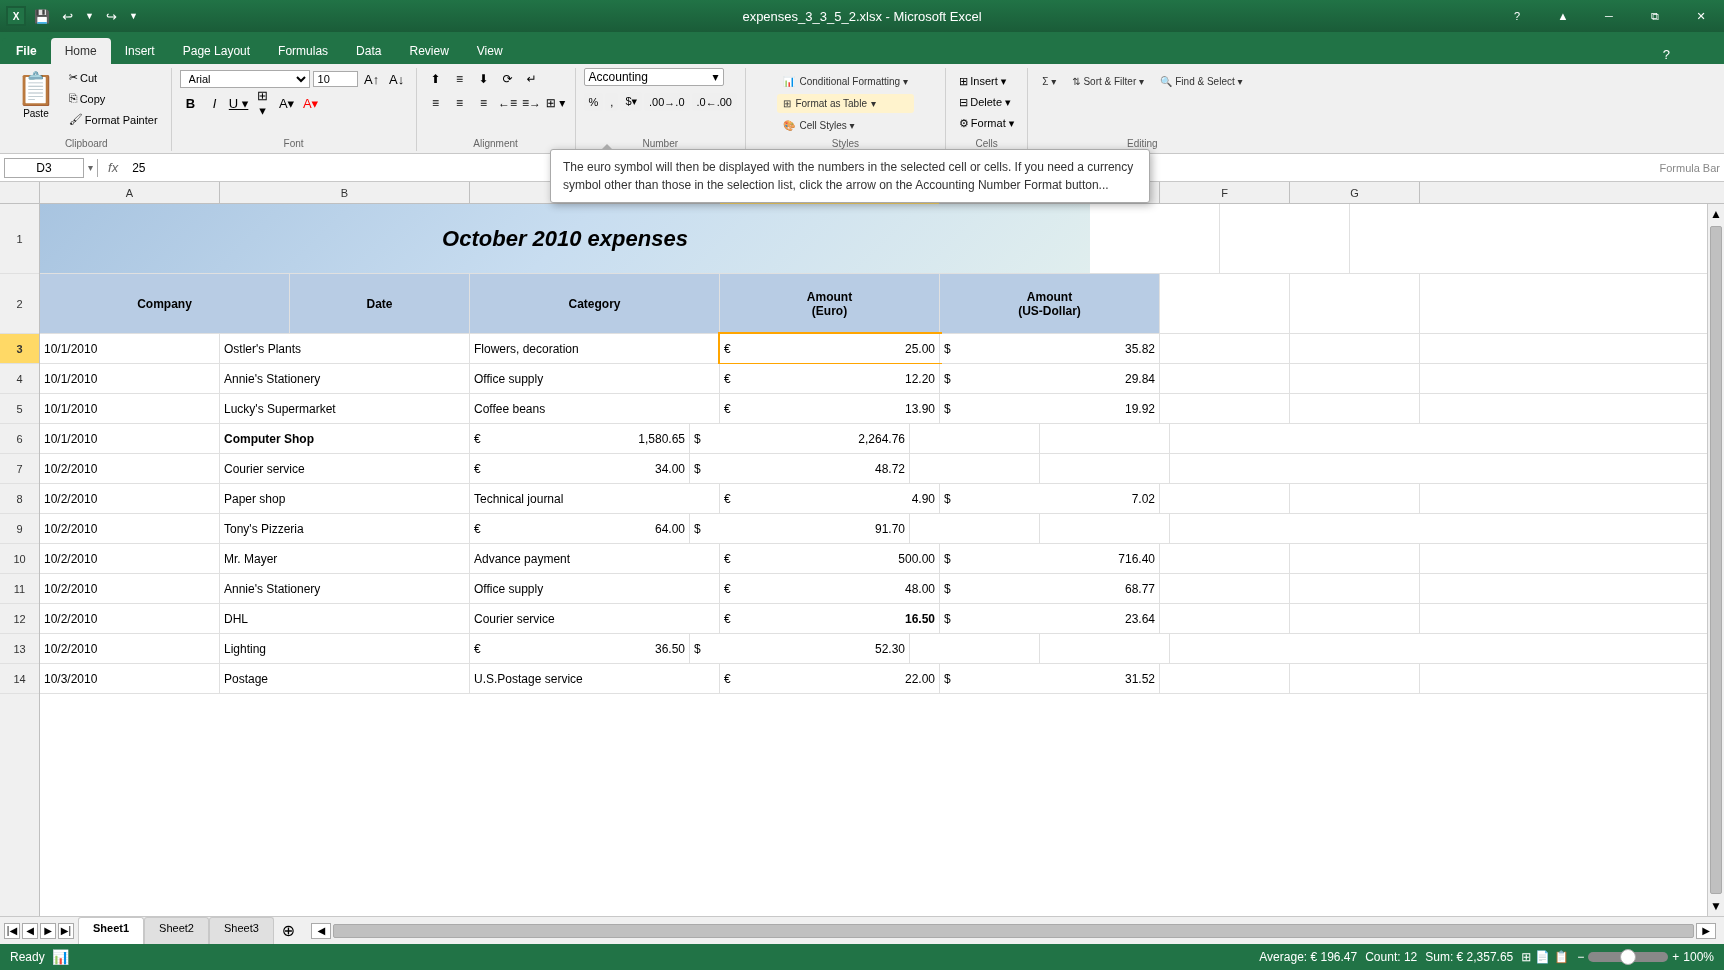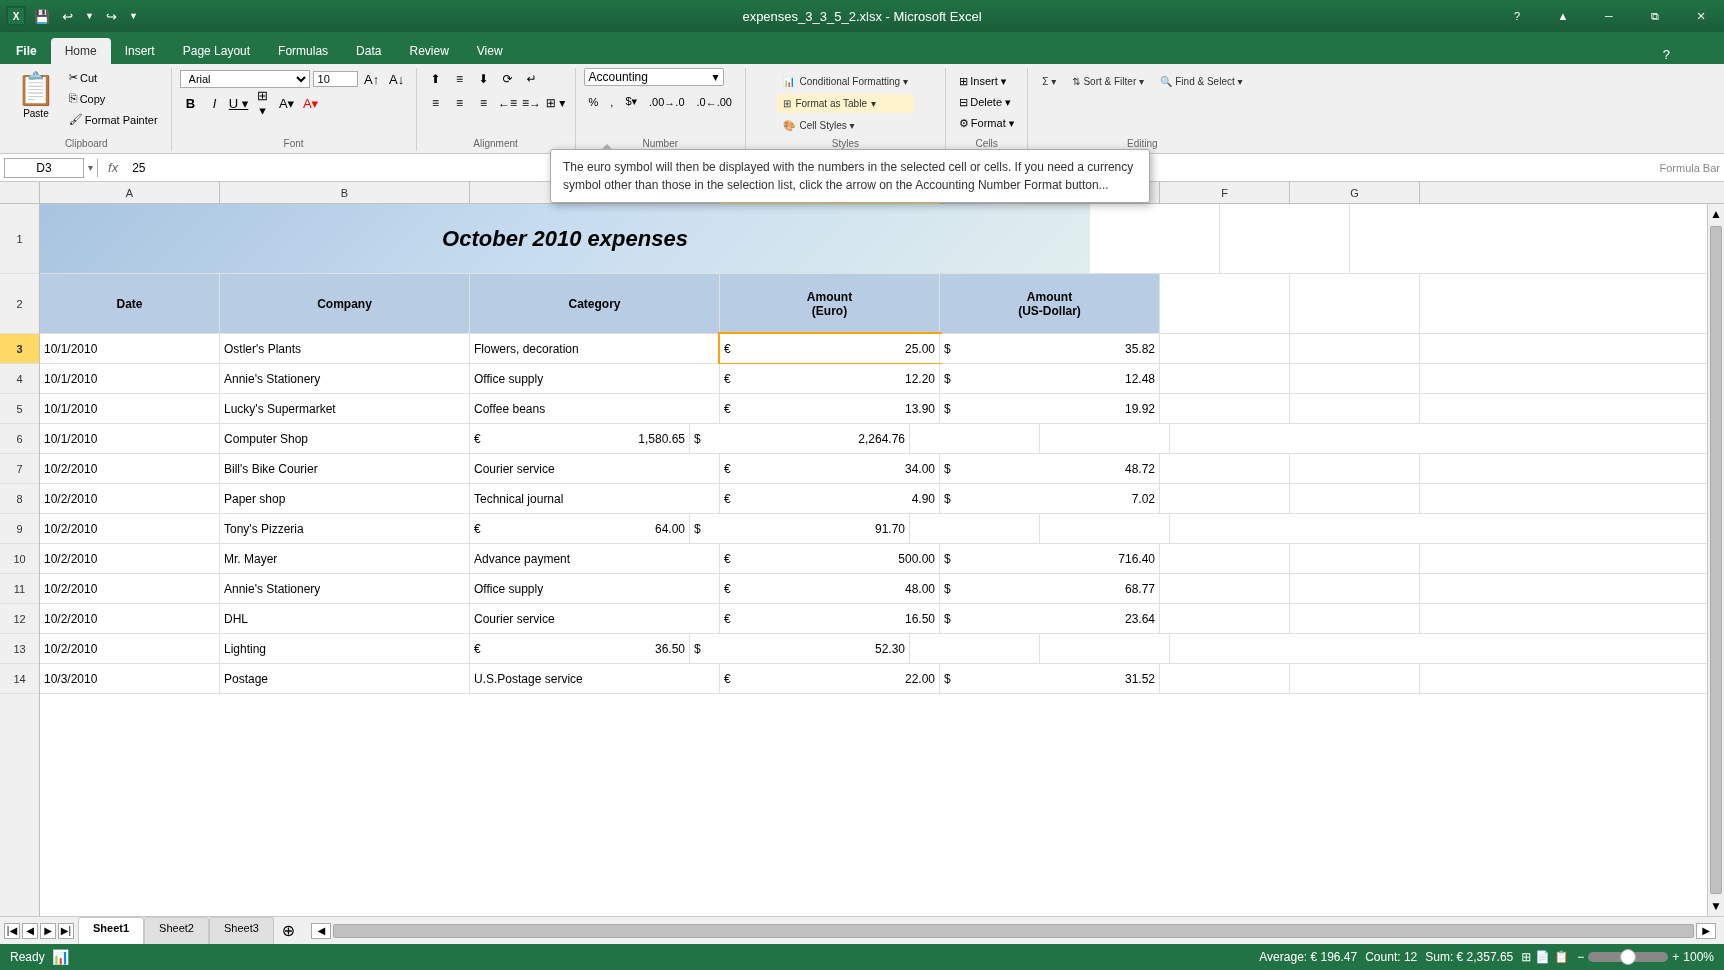--- a/index.html
+++ b/index.html
@@ -672,11 +672,11 @@
       </div>
 
       <div class="grid-row" style="height:60px;">
+        <div class="cell header-cell" style="width:250px;">
+          <span>Company</span>
+        </div>
         <div class="cell header-cell" style="width:180px;font-weight:bold;">
           <span>Date</span>
-        </div>
-        <div class="cell header-cell" style="width:250px;">
-          <span>Company</span>
         </div>
         <div class="cell header-cell" style="width:250px;">
           <span>Category</span>

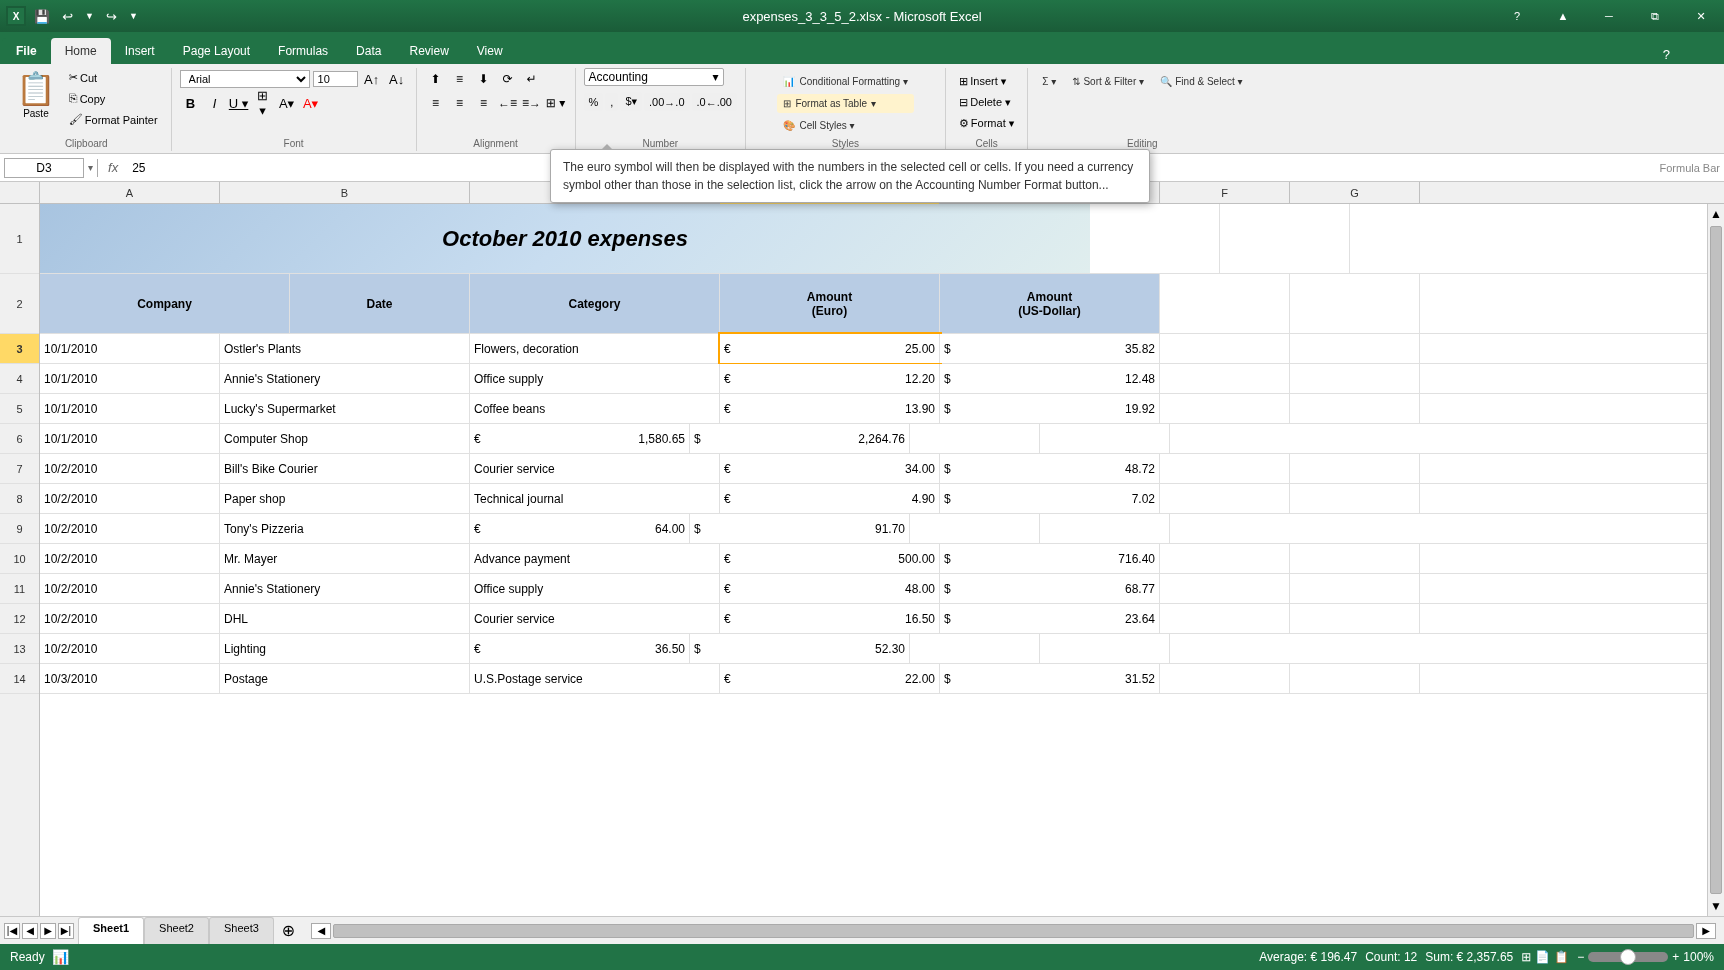--- a/index.html
+++ b/index.html
@@ -715,7 +715,7 @@
       </div>
       <div class="cell data-row euro-cell" style="width:220px;">
         <span style="margin-right:8px;">$</span>
-        <span style="margin-left:auto;">12.48</span>
+        <span style="margin-left:auto;">29.84</span>
       </div>
       <div class="cell data-row" style="width:130px;"></div>
       <div class="cell data-row" style="width:130px;"></div>

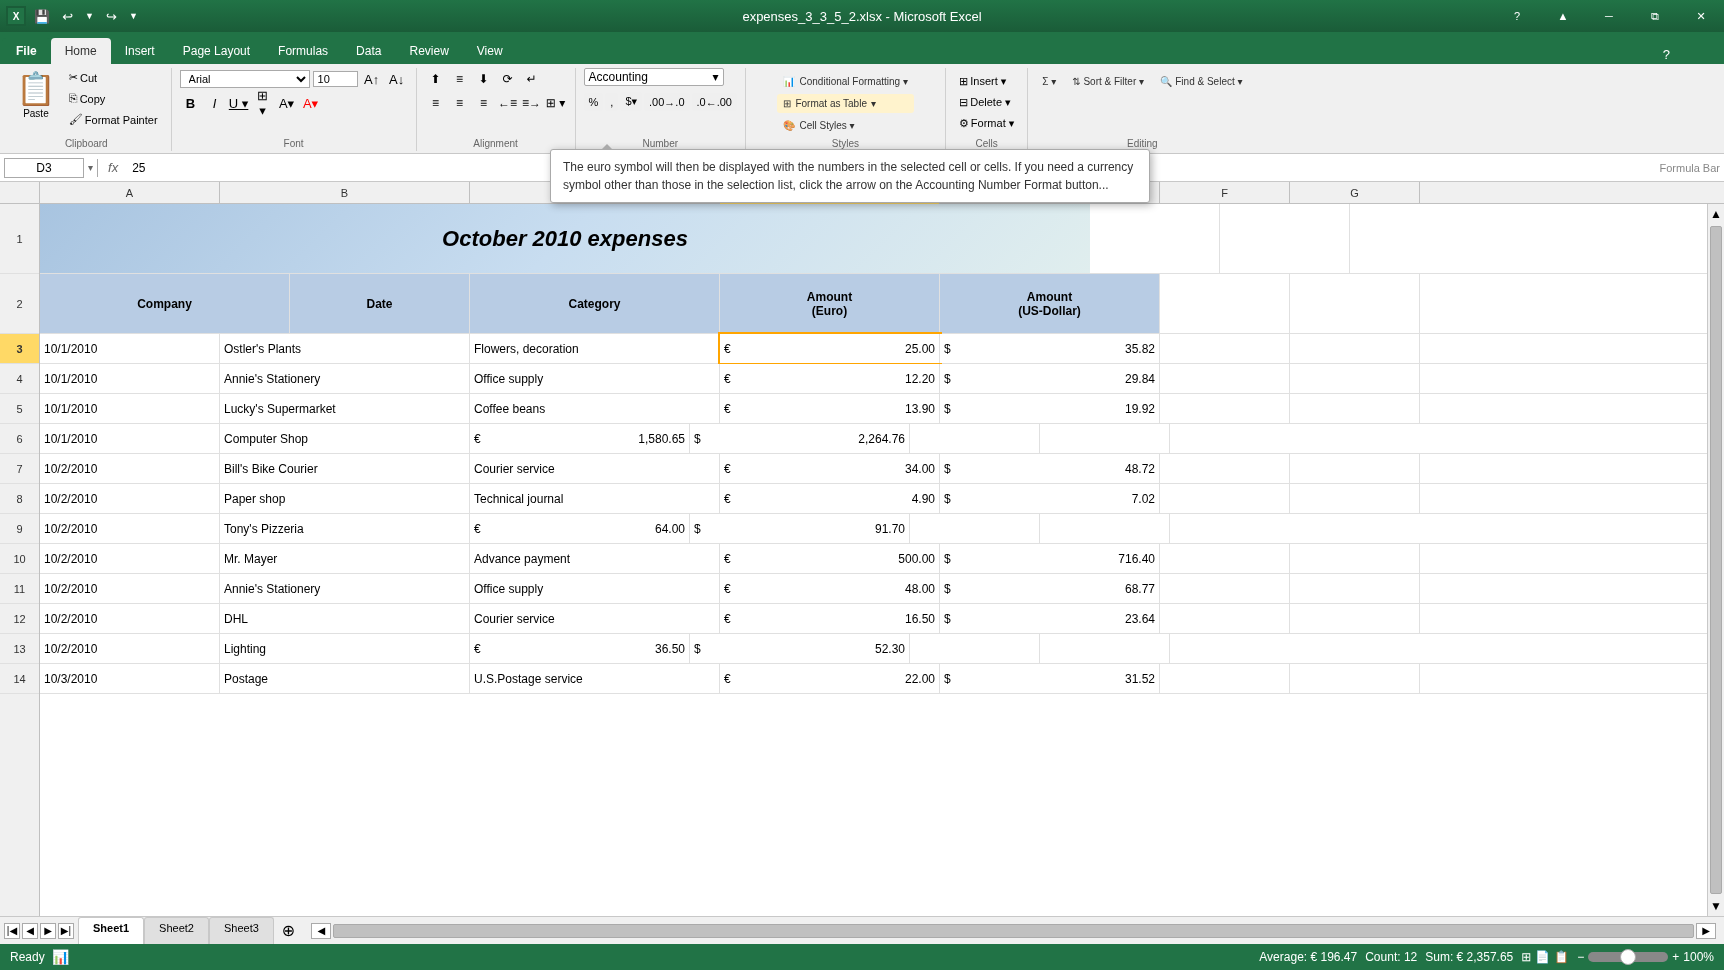--- a/index.html
+++ b/index.html
@@ -737,7 +737,7 @@
     </div>
           <div class="grid-row" style="height: 30px;">
       <div class="cell data-row" style="width:180px;">10/1/2010</div>
-      <div class="cell data-row" style="width:250px;">Computer Shop</div>
+      <div class="cell data-row" style="width:250px;font-weight:bold;">Computer Shop</div>
       <div class="cell data-row euro-cell " style="width:220px;">
         <span style="margin-right:8px;">€</span>
         <span style="margin-left:auto;">1,580.65</span>

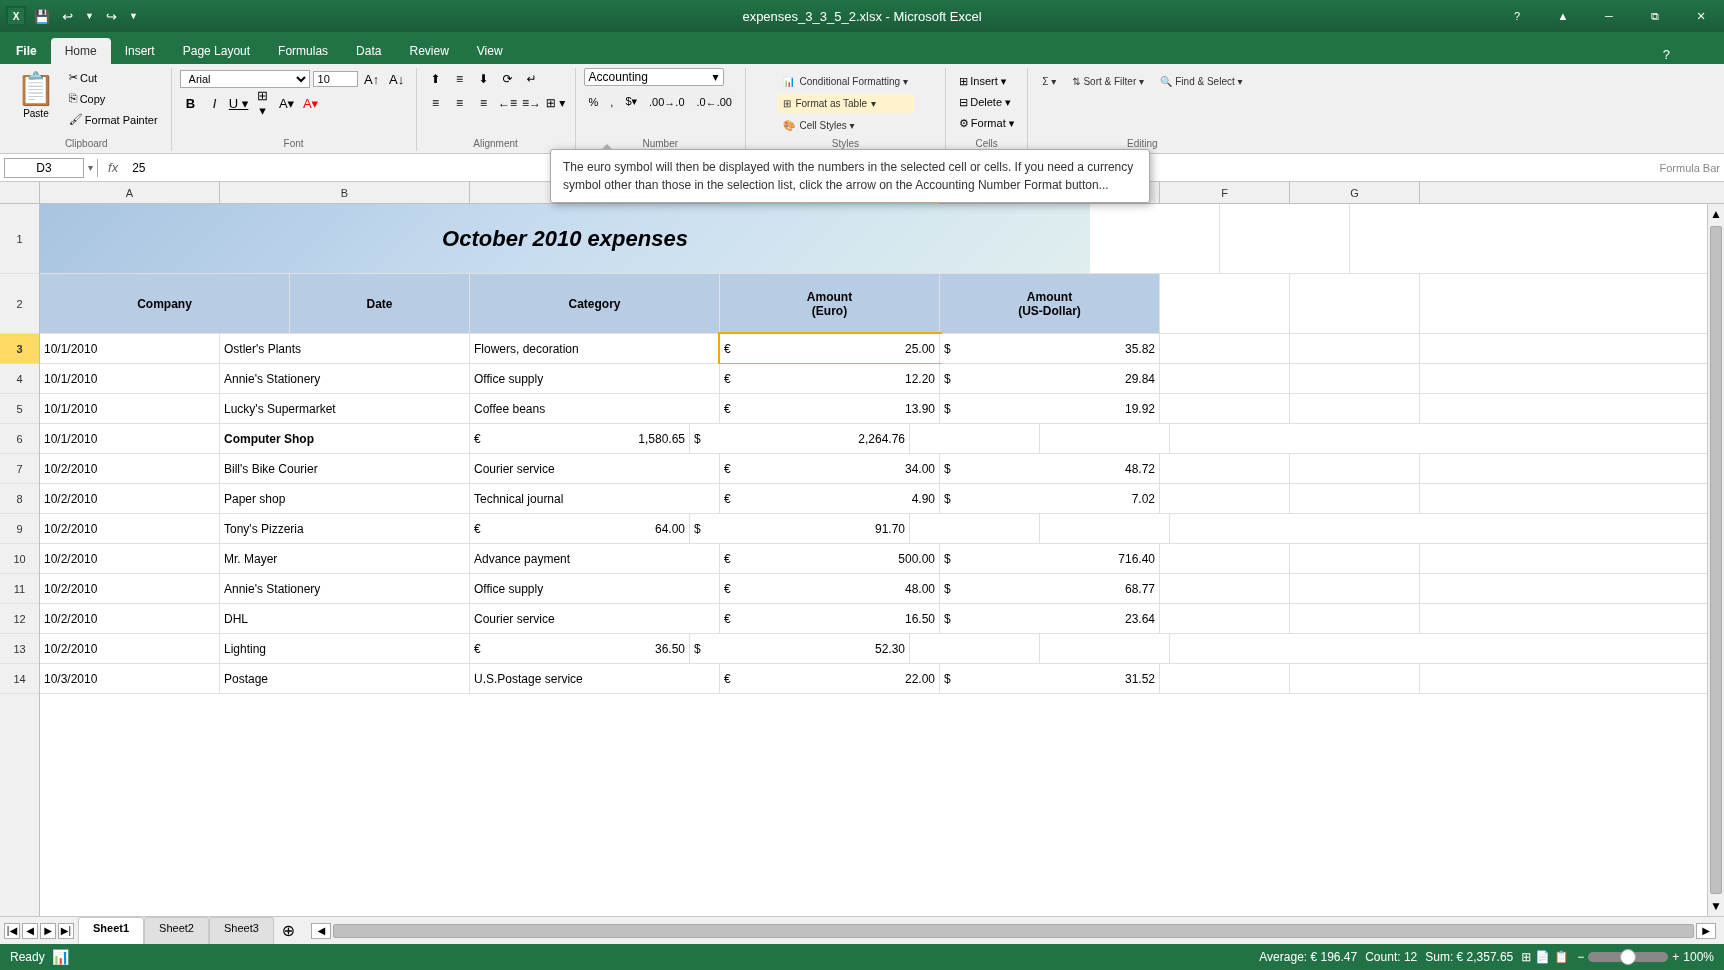--- a/index.html
+++ b/index.html
@@ -751,7 +751,6 @@
     </div>
           <div class="grid-row" style="height: 30px;">
       <div class="cell data-row" style="width:180px;">10/2/2010</div>
-      <div class="cell data-row" style="width:250px;">Bill's Bike Courier</div>
       <div class="cell data-row" style="width:250px;">Courier service</div>
       <div class="cell data-row euro-cell " style="width:220px;">
         <span style="margin-right:8px;">€</span>

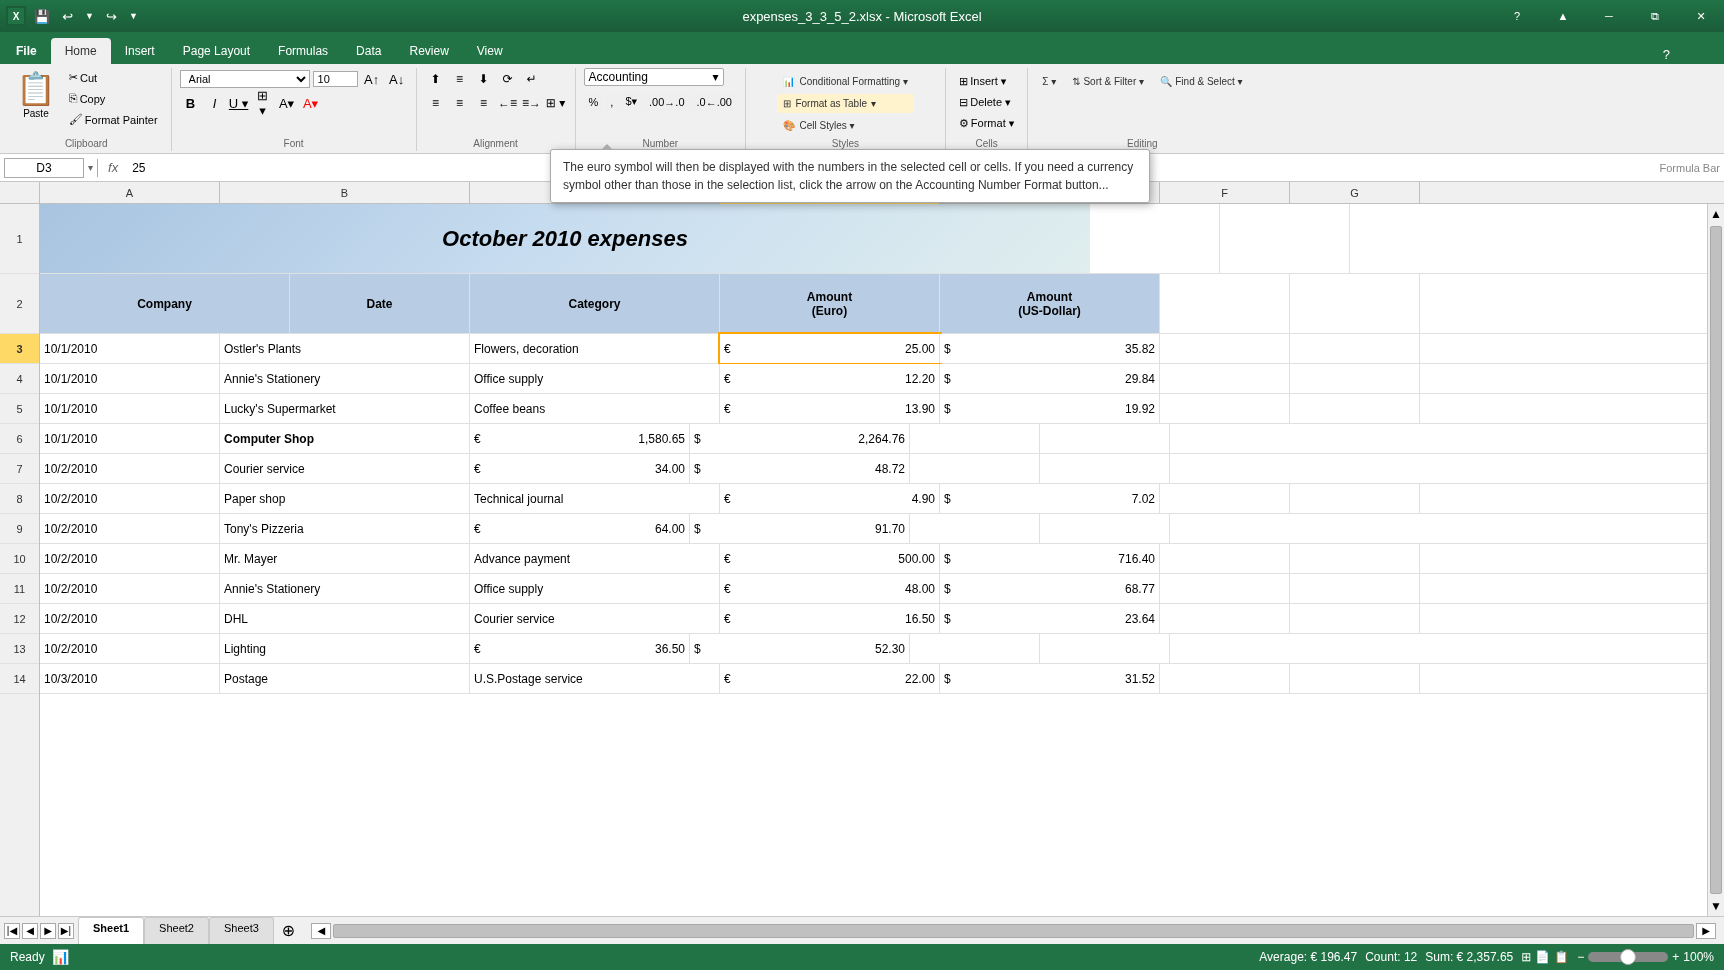--- a/index.html
+++ b/index.html
@@ -828,7 +828,7 @@
       <div class="cell data-row" style="width:250px;">Courier service</div>
       <div class="cell data-row euro-cell " style="width:220px;">
         <span style="margin-right:8px;">€</span>
-        <span style="margin-left:auto;">16.50</span>
+        <span style="margin-left:auto;font-weight:bold;">16.50</span>
       </div>
       <div class="cell data-row euro-cell" style="width:220px;">
         <span style="margin-right:8px;">$</span>

